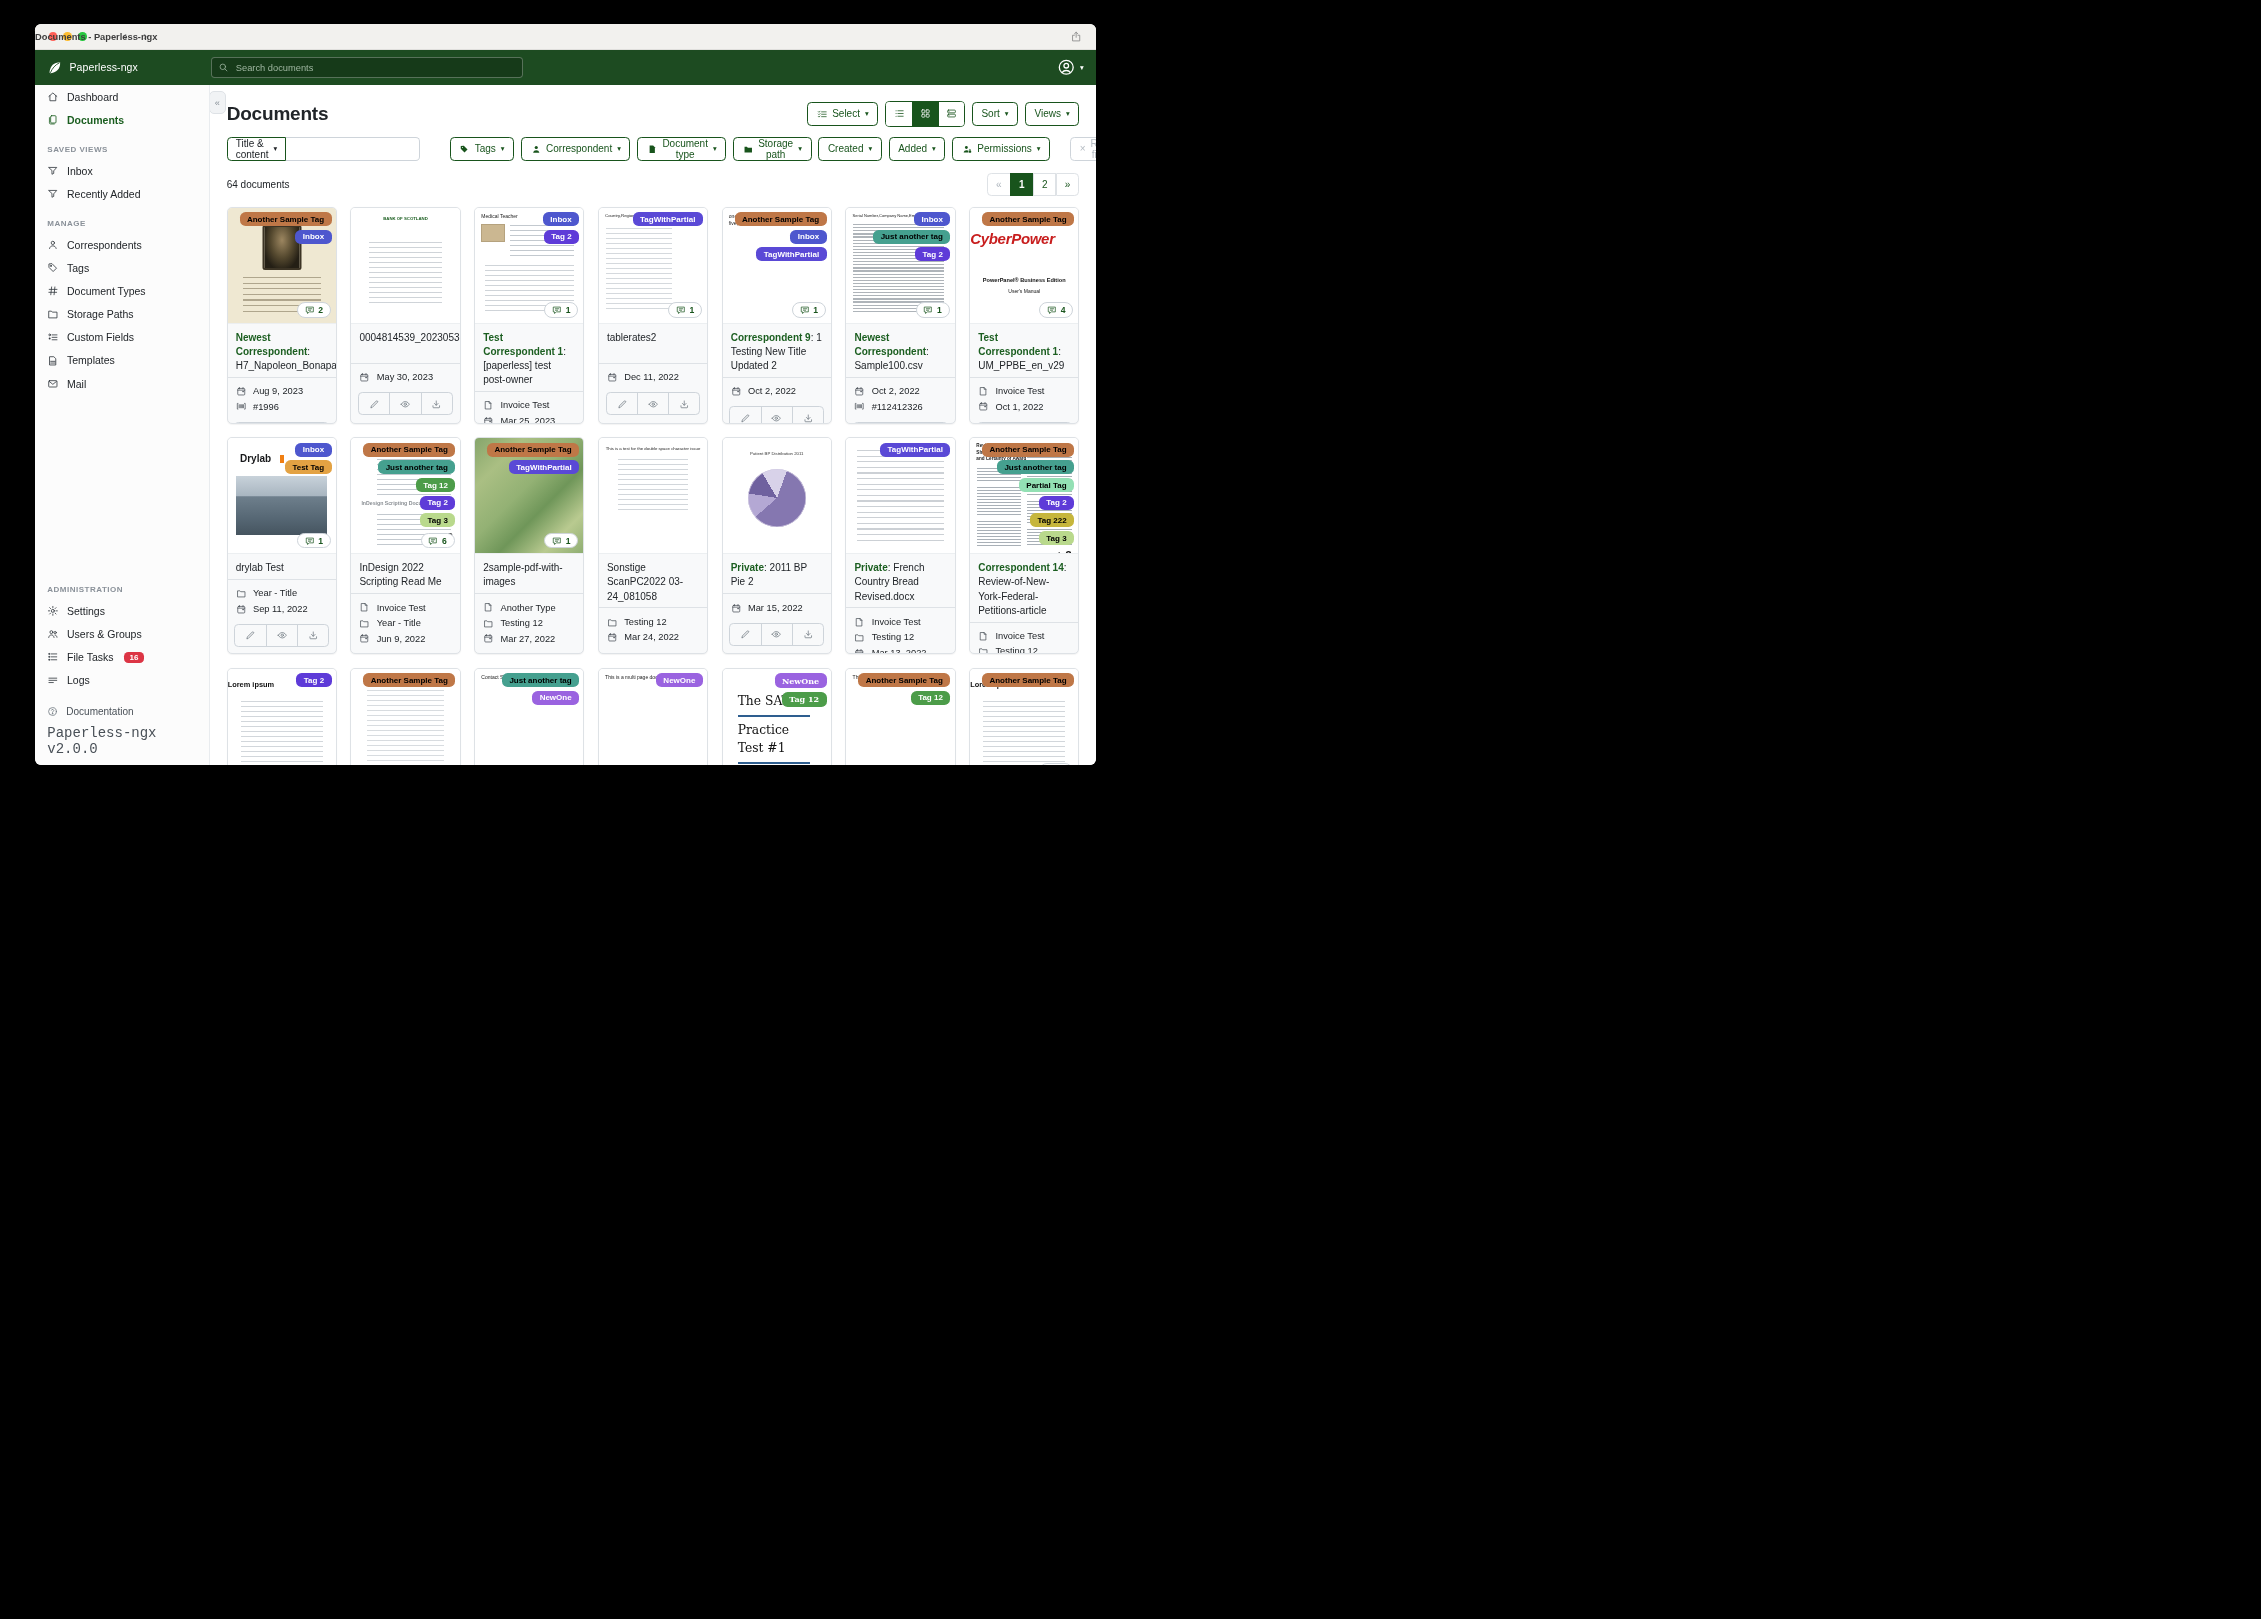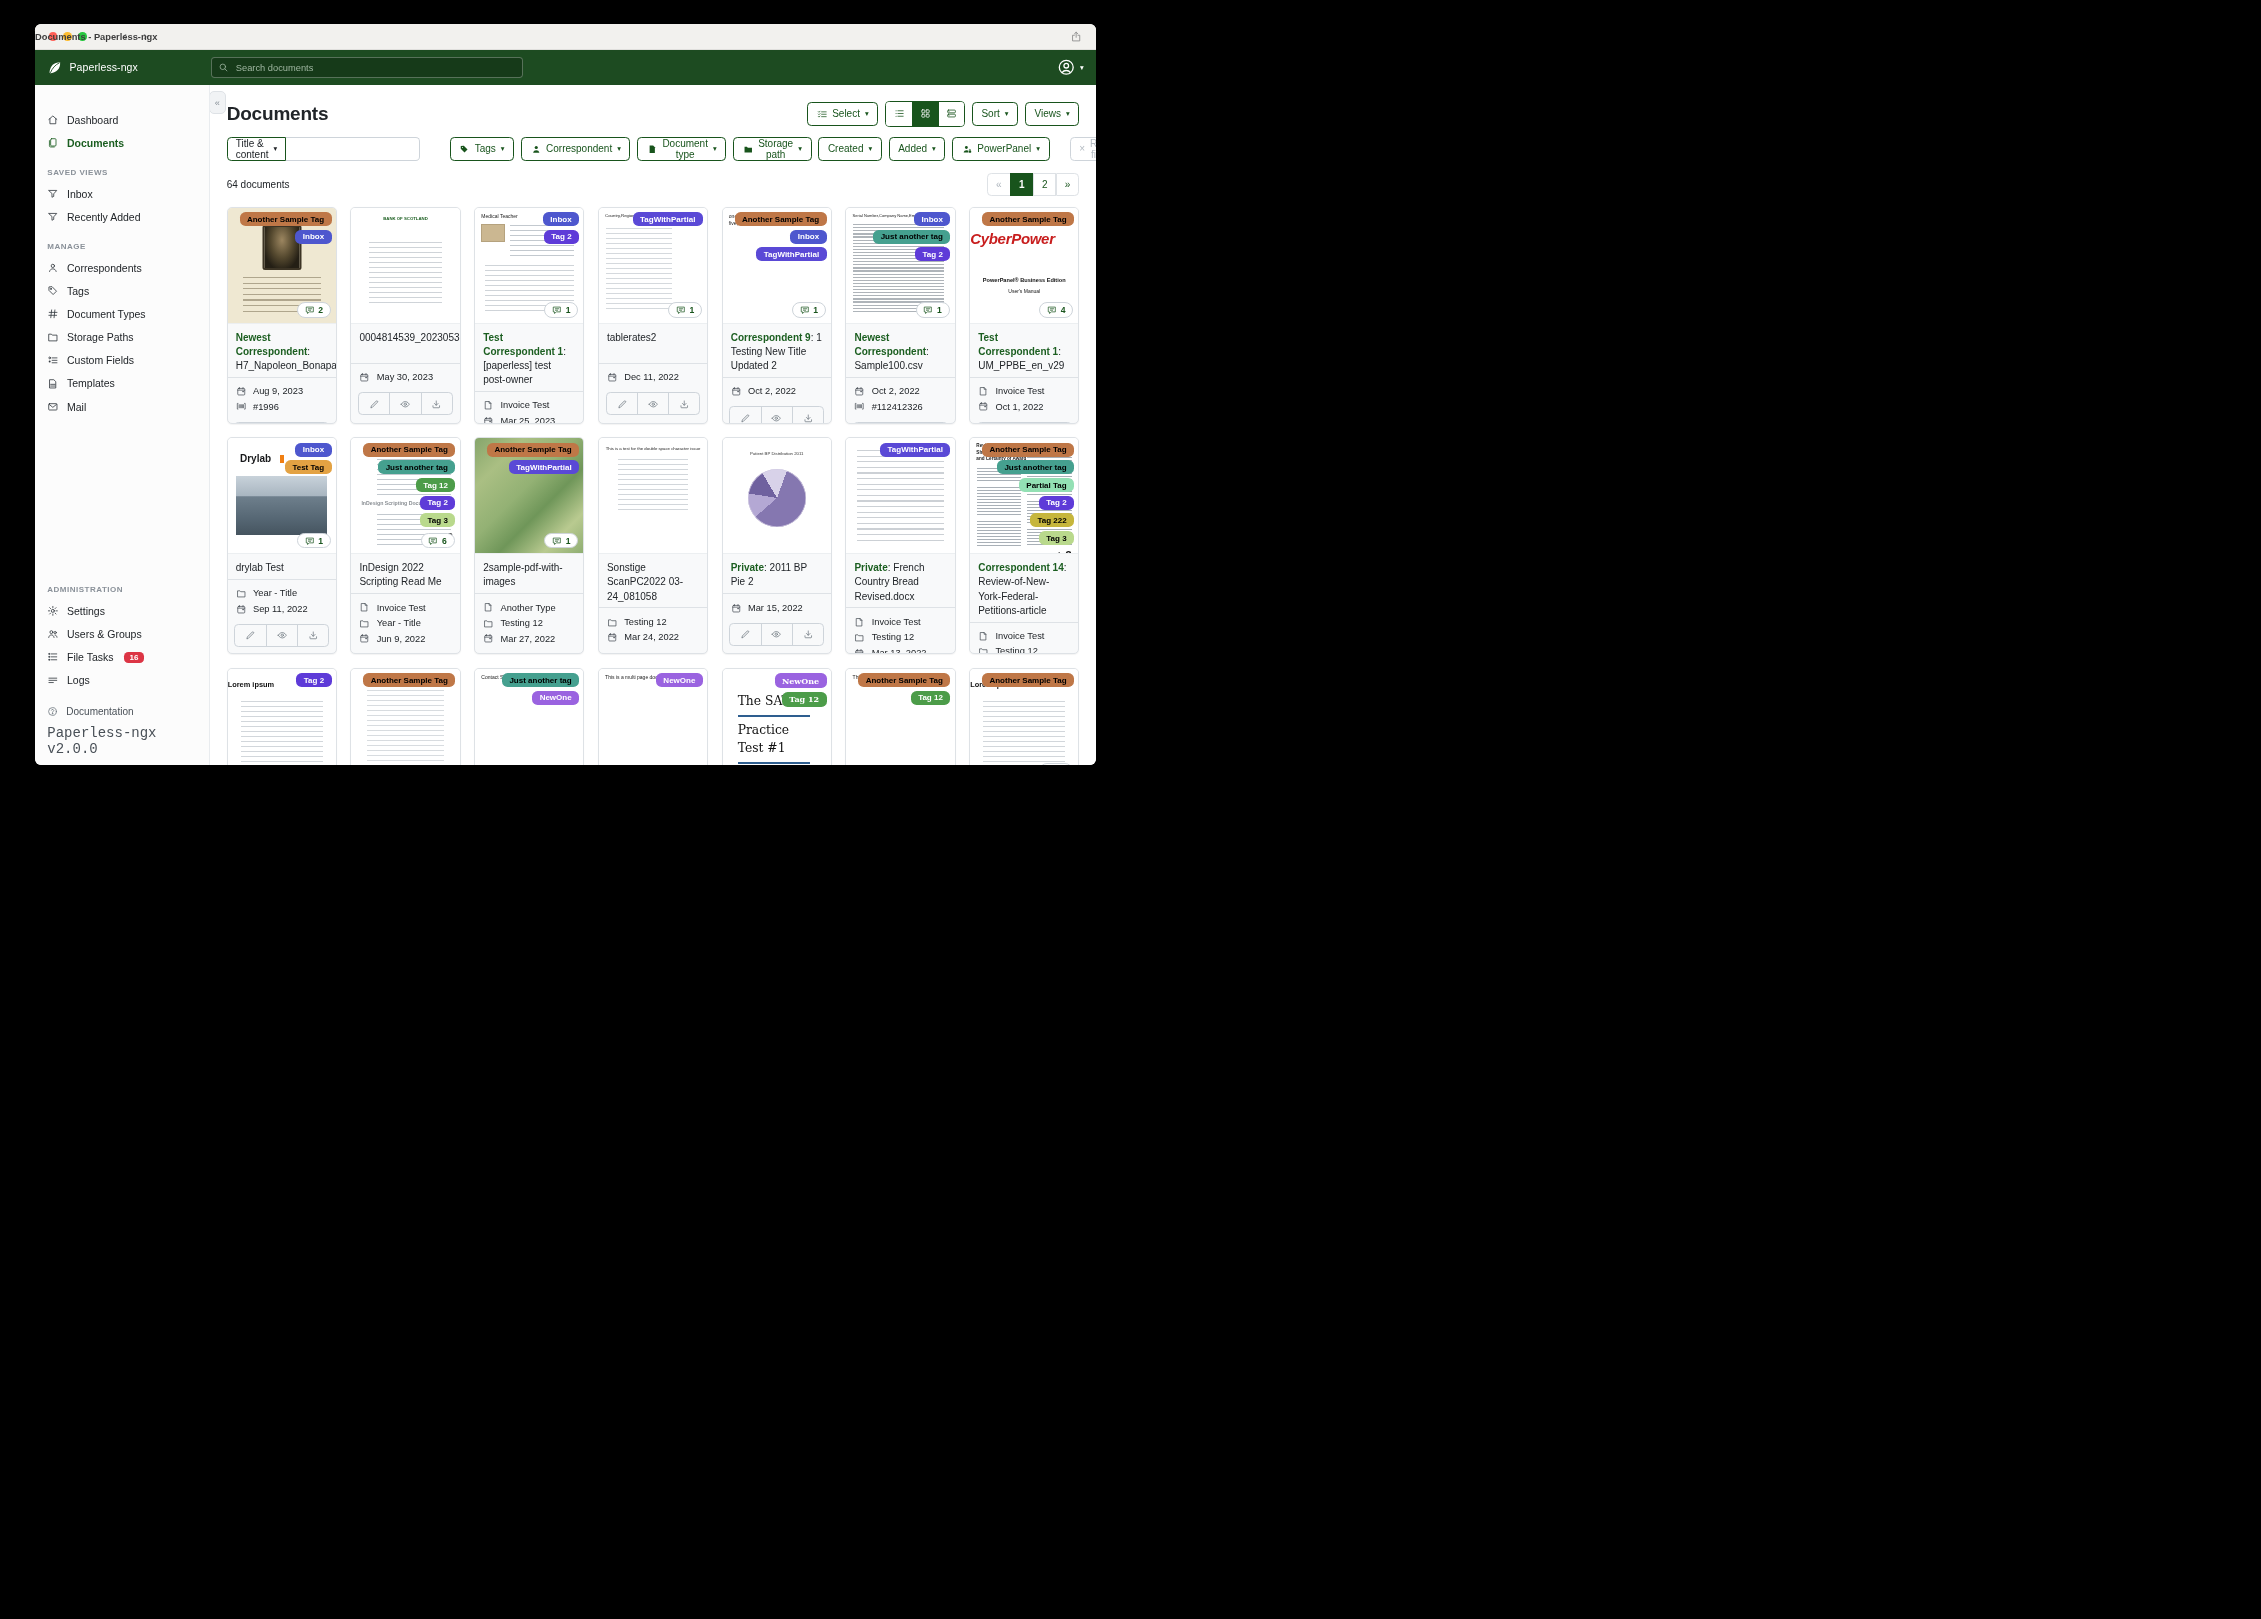--- a/index.html
+++ b/index.html
@@ -34,7 +34,7 @@
 
   
   .appbody{display:flex;height:681px;}
-  .sidebar{width:175px;flex:none;background:#fcfcfc;border-right:0.6px solid #e9ecef;display:flex;flex-direction:column;padding-top:23px;box-sizing:border-box;}
+  .sidebar{width:175px;flex:none;background:#fcfcfc;border-right:0.6px solid #e9ecef;display:flex;flex-direction:column;padding-top:0;box-sizing:border-box;}
   .side-item{display:flex;align-items:center;gap:8px;padding:5.6px 12.3px;font-size:10.5px;color:#212529;}
   .side-item .icon{width:11.7px;height:11.7px;color:#343a40;}
   .side-item.active{color:#1b5e20;font-weight:700;}

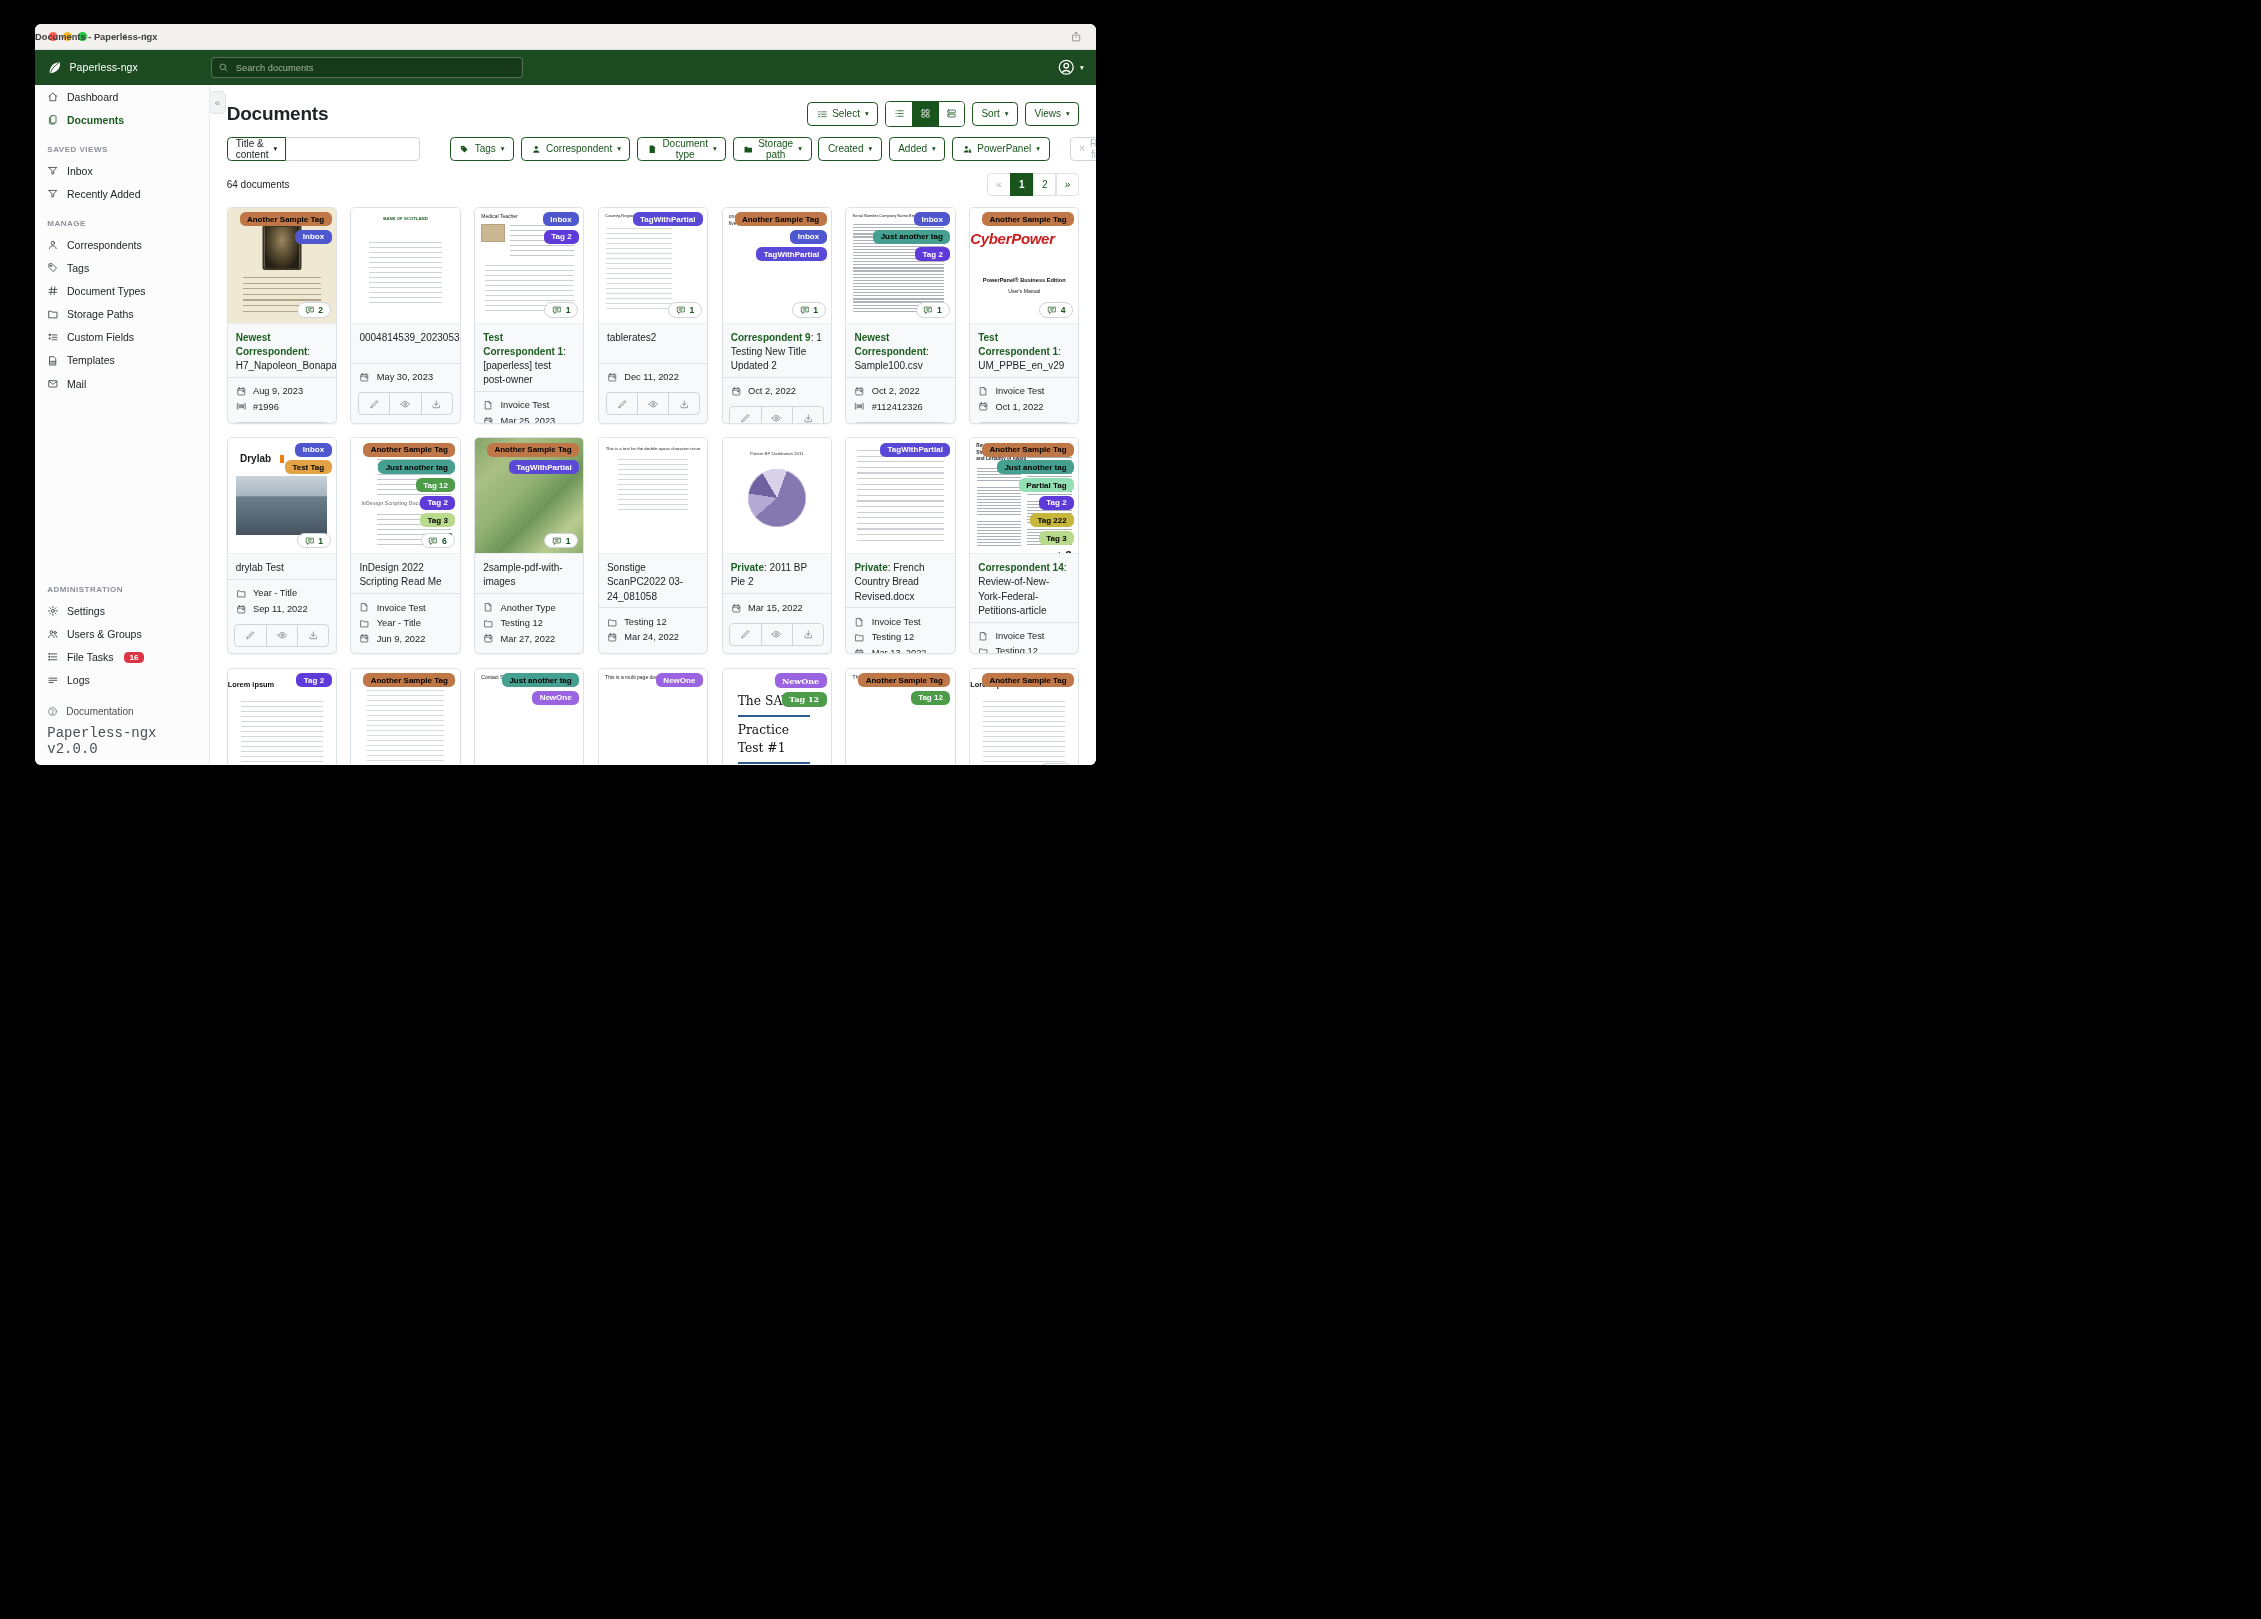--- a/index.html
+++ b/index.html
@@ -478,7 +478,7 @@
                   <path d="M16.5 15v-1.3a1.5 1.5 0 0 1 3 0V15" fill="none" stroke="currentColor" stroke-width="1.5"></path>
                 </svg>
               </span>
-              <span data-interactable="false">PowerPanel</span>
+              <span data-interactable="false">Permissions</span>
               <span class="caret" data-interactable="false">▾</span>
             </button>
           </div>

